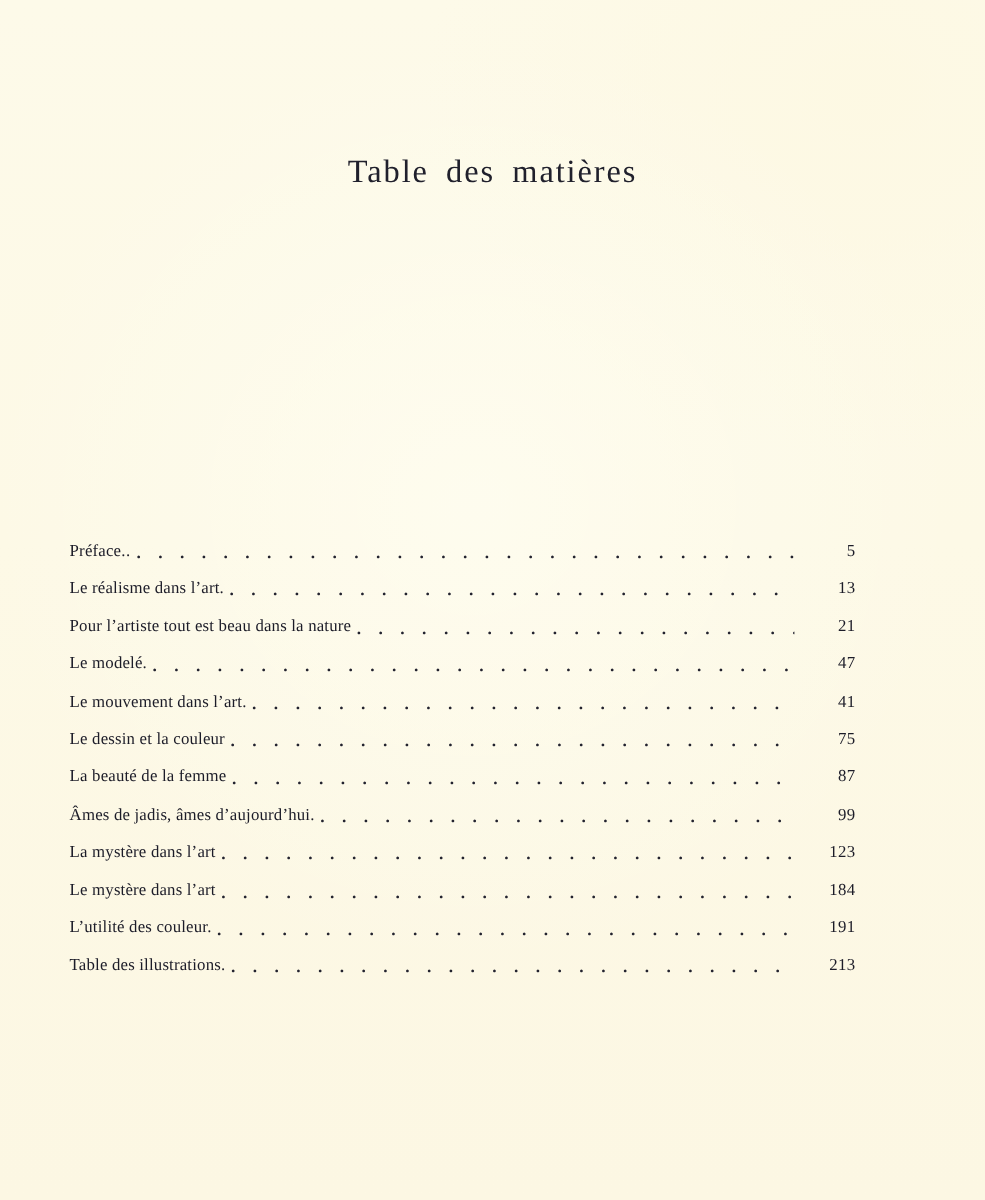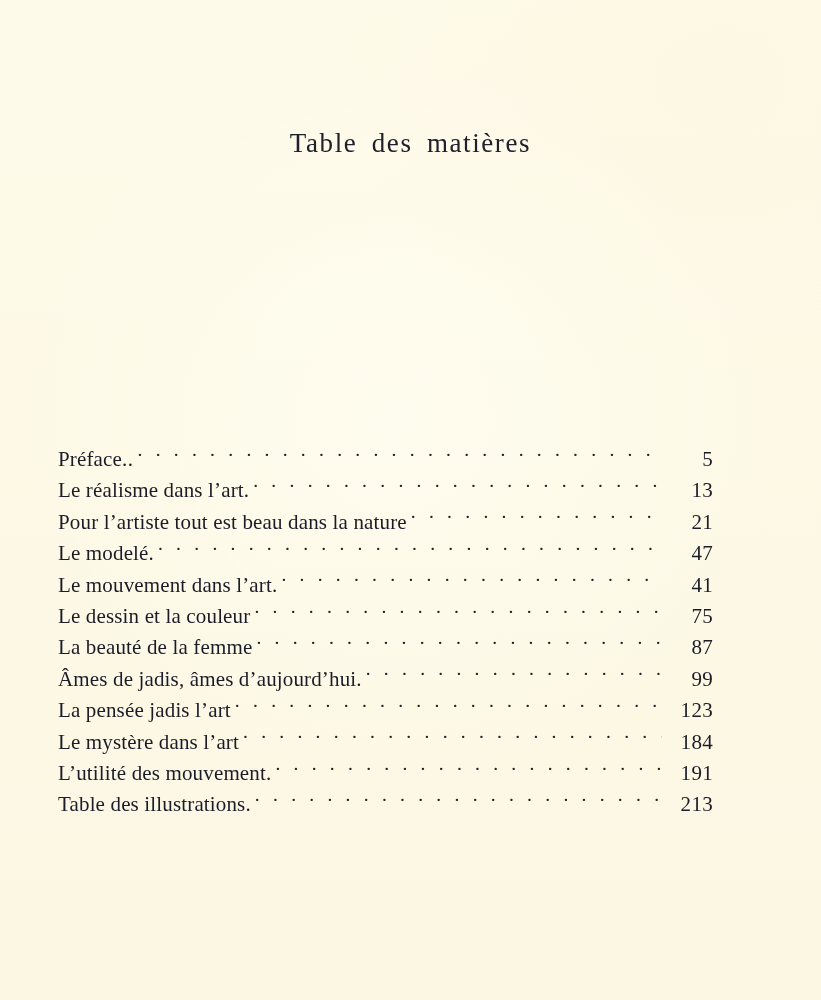--- a/index.html
+++ b/index.html
@@ -56,9 +56,9 @@
 
   .toc-entry {
     display: flex;
-    align-items: flex-start;
+    align-items: flex-end;
     height: 31.4px;
-    font-size: 21px;
+    font-size: 14px;
     line-height: 31.4px;
     color: #1c1c28;
     white-space: nowrap;

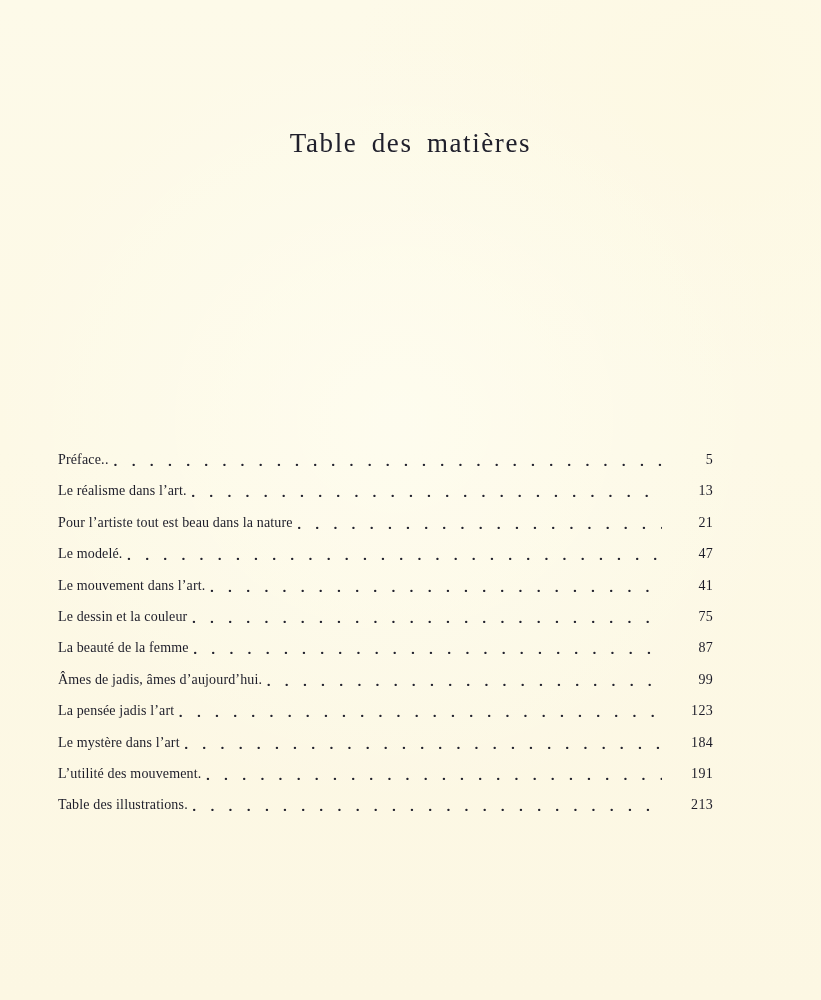--- a/index.html
+++ b/index.html
@@ -155,7 +155,7 @@
         <span class="entry-page">99</span>
       </div>
       <div class="toc-entry">
-        <span class="entry-title">La pensée jadis l’art</span>
+        <span class="entry-title">La mystère dans l’art</span>
         <span class="leader"></span>
         <span class="entry-page">123</span>
       </div>

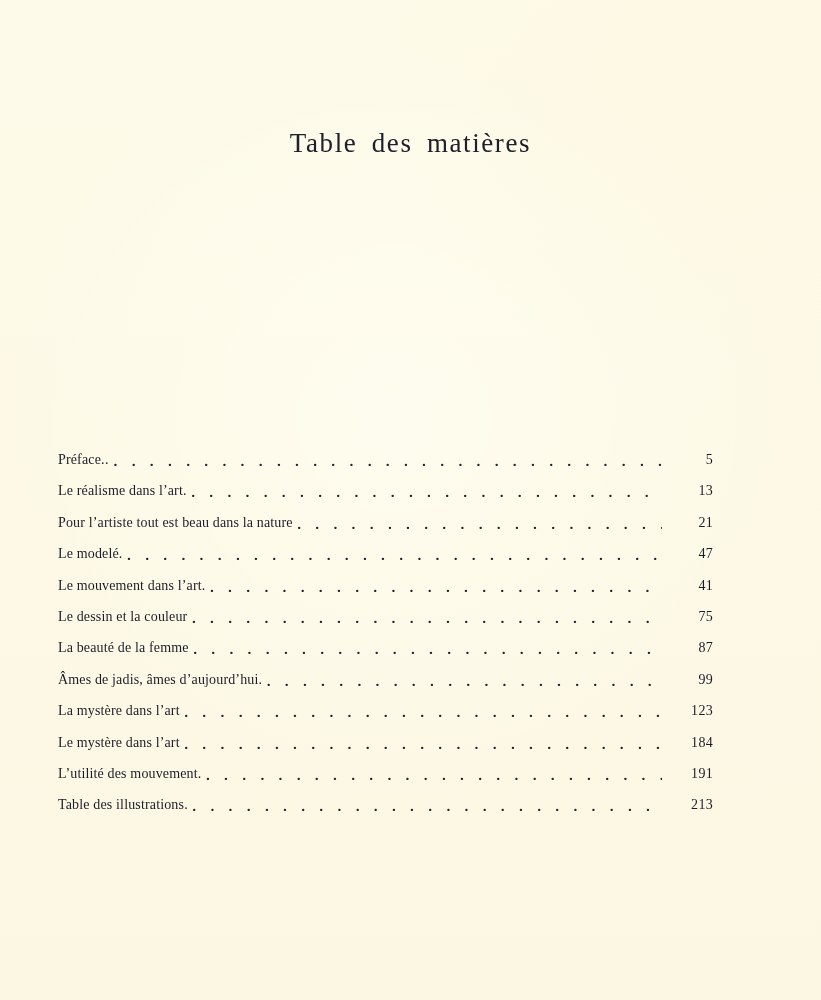--- a/index.html
+++ b/index.html
@@ -165,7 +165,7 @@
         <span class="entry-page">184</span>
       </div>
       <div class="toc-entry">
-        <span class="entry-title one-dot">L’utilité des mouvement</span>
+        <span class="entry-title one-dot">L’utilité des couleur</span>
         <span class="leader"></span>
         <span class="entry-page">191</span>
       </div>

